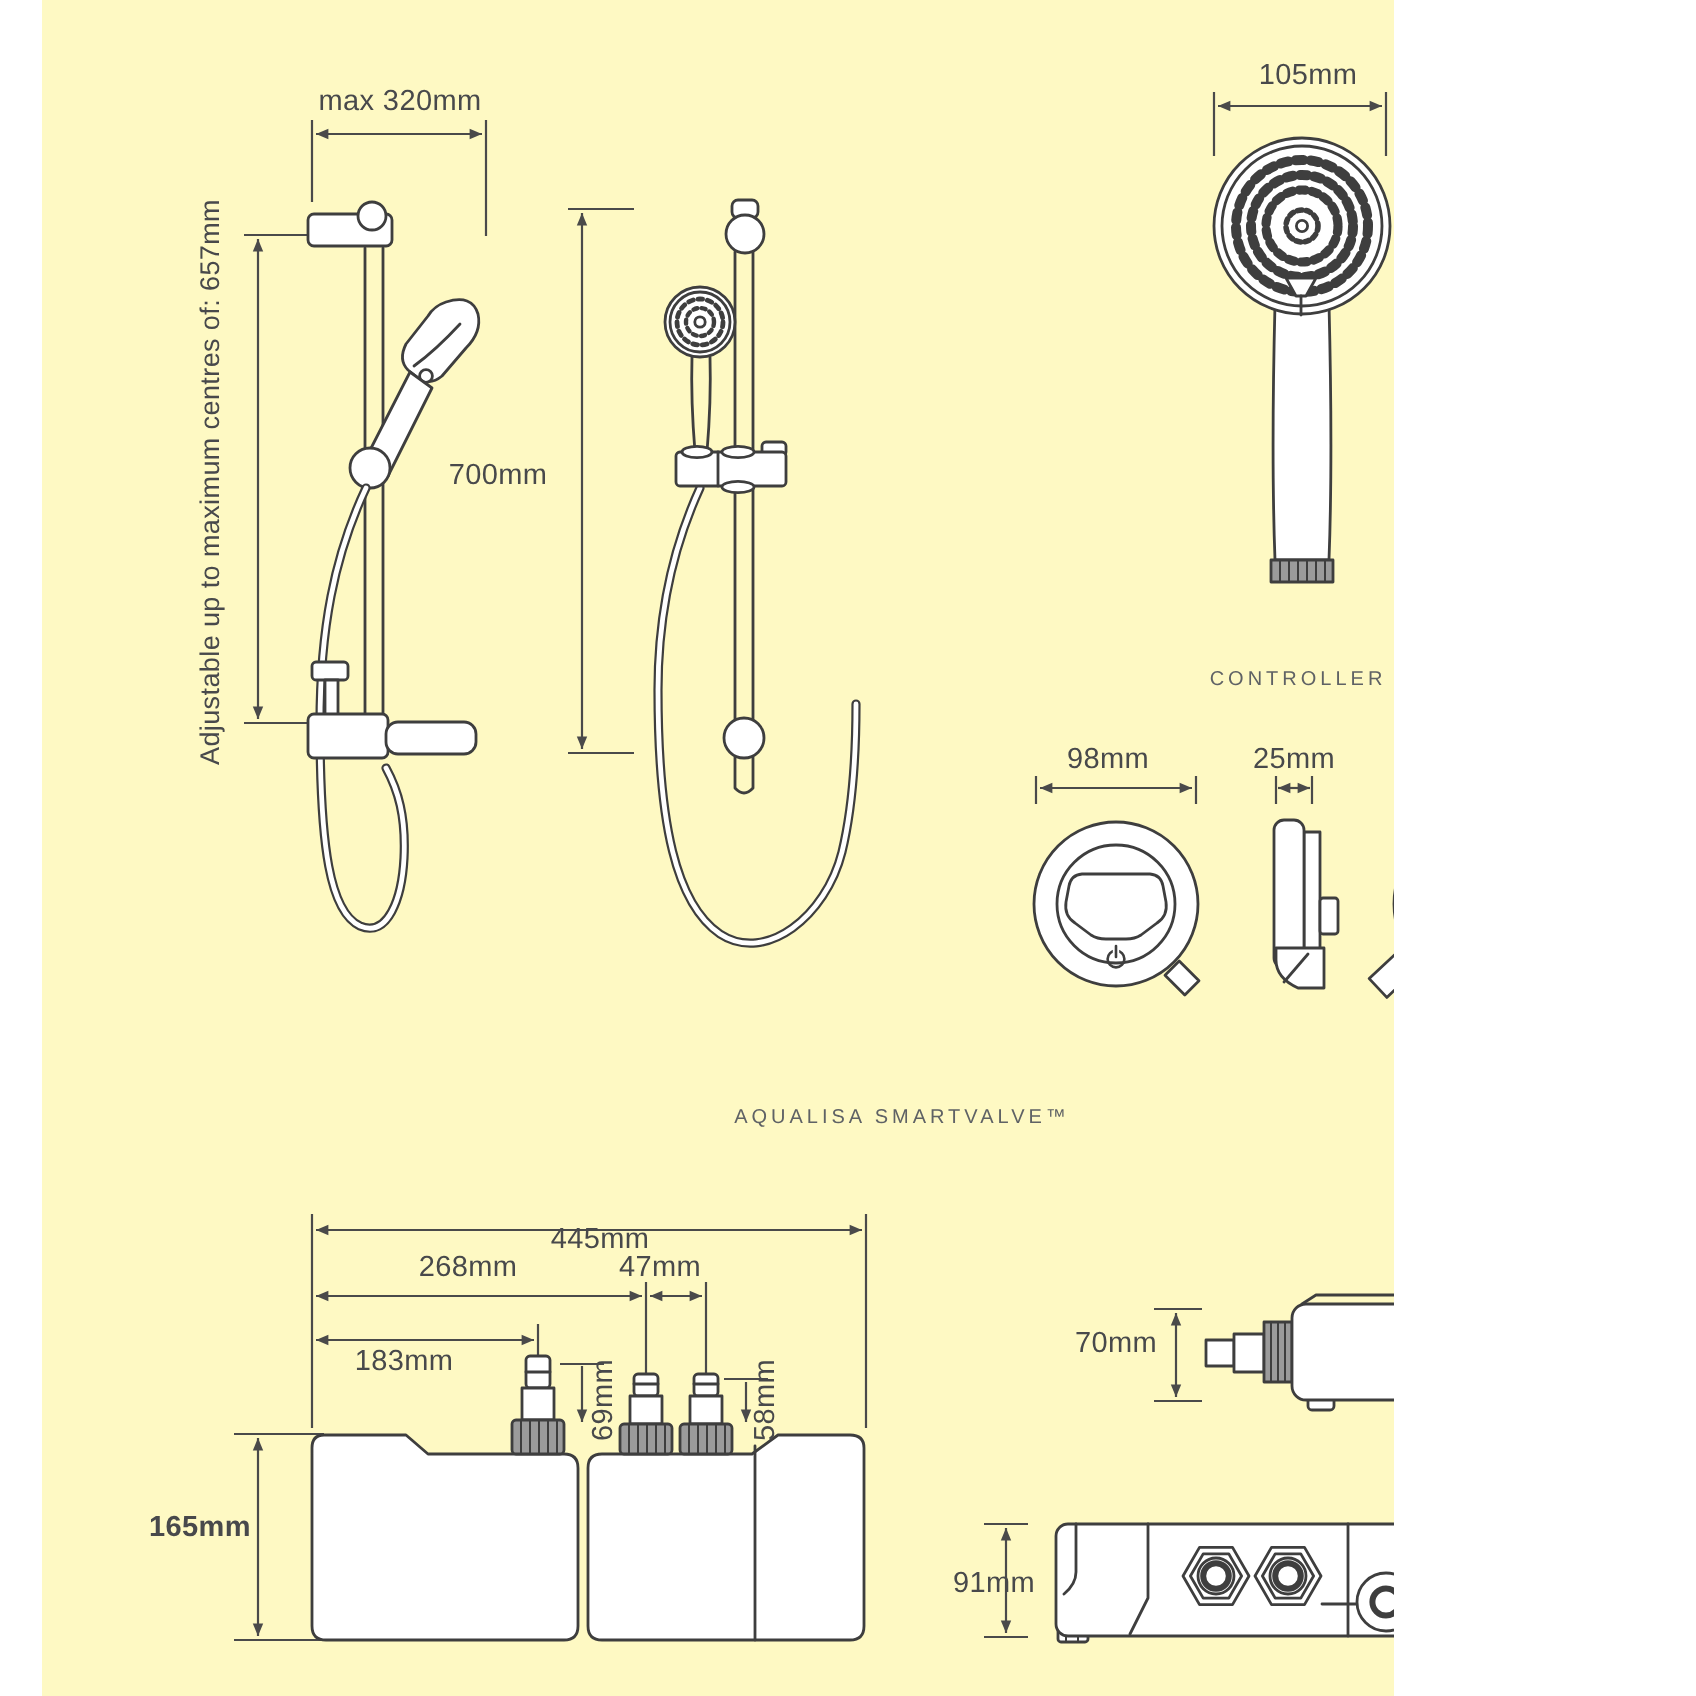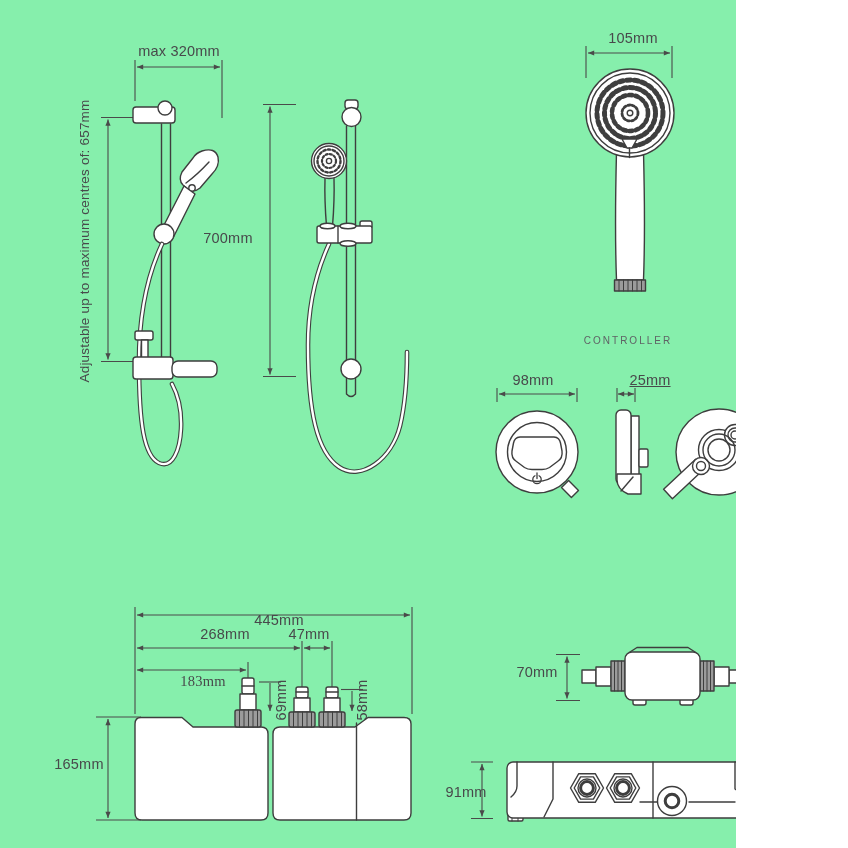--- a/index.html
+++ b/index.html
@@ -3,8 +3,8 @@
 <meta charset="utf-8">
 <style>
   html,body{margin:0;padding:0;background:#fff;}
-  .canvas{position:relative;width:736px;height:848px;background:#86efac;
-          font-family:"Liberation Sans",sans-serif;overflow:hidden;}
+  .canvas{position:relative;width:676px;height:848px;background:#fef9c3;
+          font-family:"Liberation Sans",sans-serif;overflow:hidden;margin-left:21px;}
   .canvas svg{position:absolute;left:0;top:0;}
   .lbl{position:absolute;transform:translate(-50%,-50%);white-space:nowrap;
        font-size:14.5px;color:#48494b;letter-spacing:.2px;}

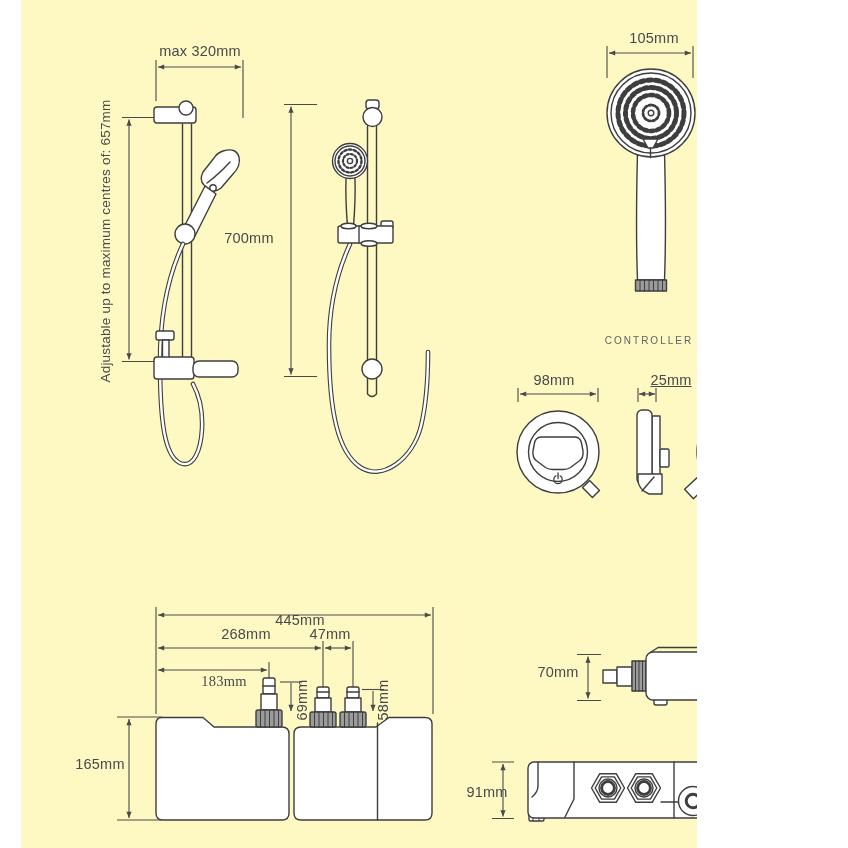--- a/index.html
+++ b/index.html
@@ -247,7 +247,7 @@
 
   <div class="lbl title" style="left:628px;top:340px;">CONTROLLER</div>
   <div class="lbl" style="left:533px;top:380px;">98mm</div>
-  <div class="lbl" style="left:650px;top:380px;text-decoration:underline;">25mm</div>
+  <div class="lbl" style="left:626px;top:380px;">25mm</div>
 
   <div class="lbl" style="left:279px;top:620px;">445mm</div>
   <div class="lbl" style="left:225px;top:634px;">268mm</div>

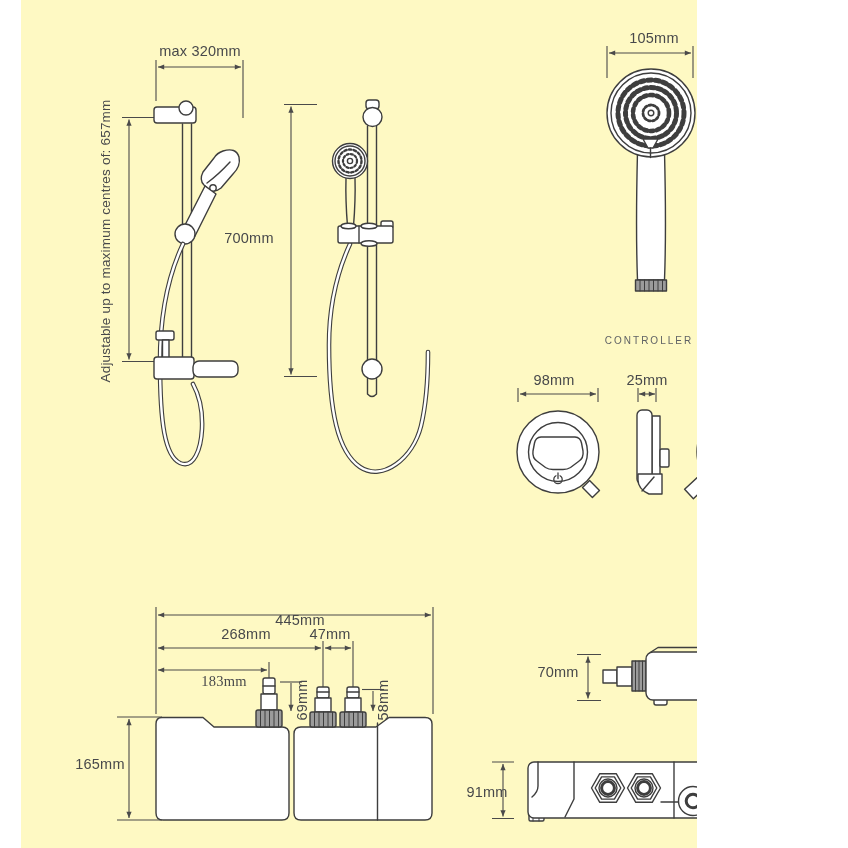--- a/index.html
+++ b/index.html
@@ -249,6 +249,7 @@
   <div class="lbl" style="left:533px;top:380px;">98mm</div>
   <div class="lbl" style="left:626px;top:380px;">25mm</div>
 
+  <div class="lbl title" style="left:430px;top:559px;">AQUALISA SMARTVALVE™</div>
   <div class="lbl" style="left:279px;top:620px;">445mm</div>
   <div class="lbl" style="left:225px;top:634px;">268mm</div>
   <div class="lbl" style="left:309px;top:634px;">47mm</div>

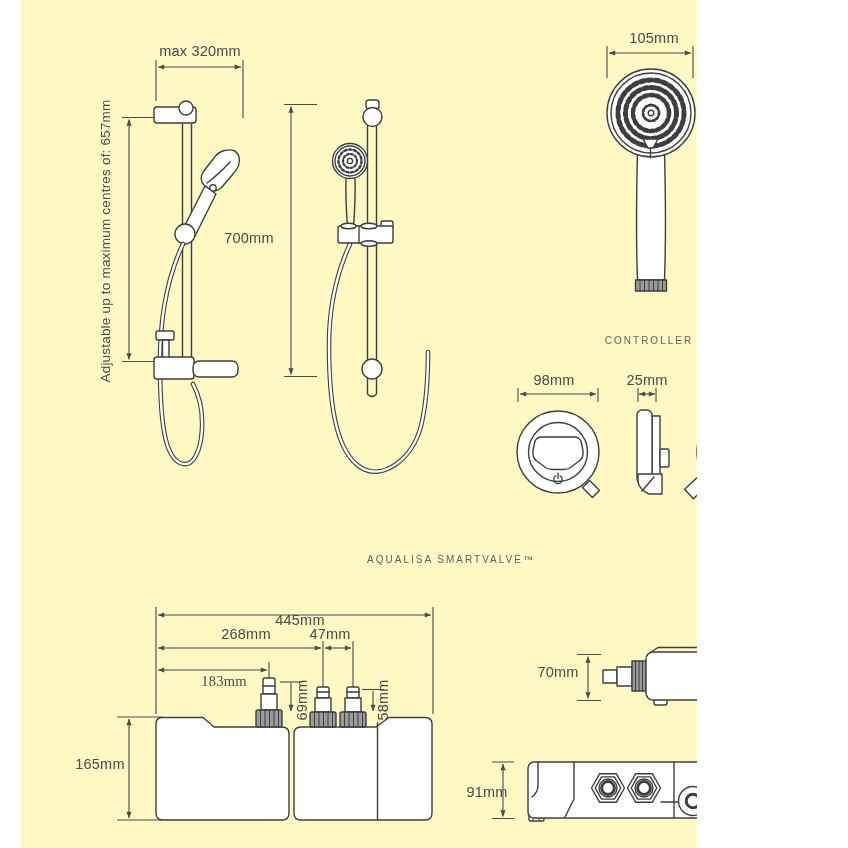--- a/index.html
+++ b/index.html
@@ -251,7 +251,7 @@
 
   <div class="lbl title" style="left:430px;top:559px;">AQUALISA SMARTVALVE™</div>
   <div class="lbl" style="left:279px;top:620px;">445mm</div>
-  <div class="lbl" style="left:225px;top:634px;">268mm</div>
+  <div class="lbl" style="left:213px;top:634px;">268mm</div>
   <div class="lbl" style="left:309px;top:634px;">47mm</div>
   <div class="lbl" style="left:203px;top:681px;font-family:Liberation Serif, serif;">183mm</div>
   <div class="lbl rot" style="left:281px;top:700px;">69mm</div>

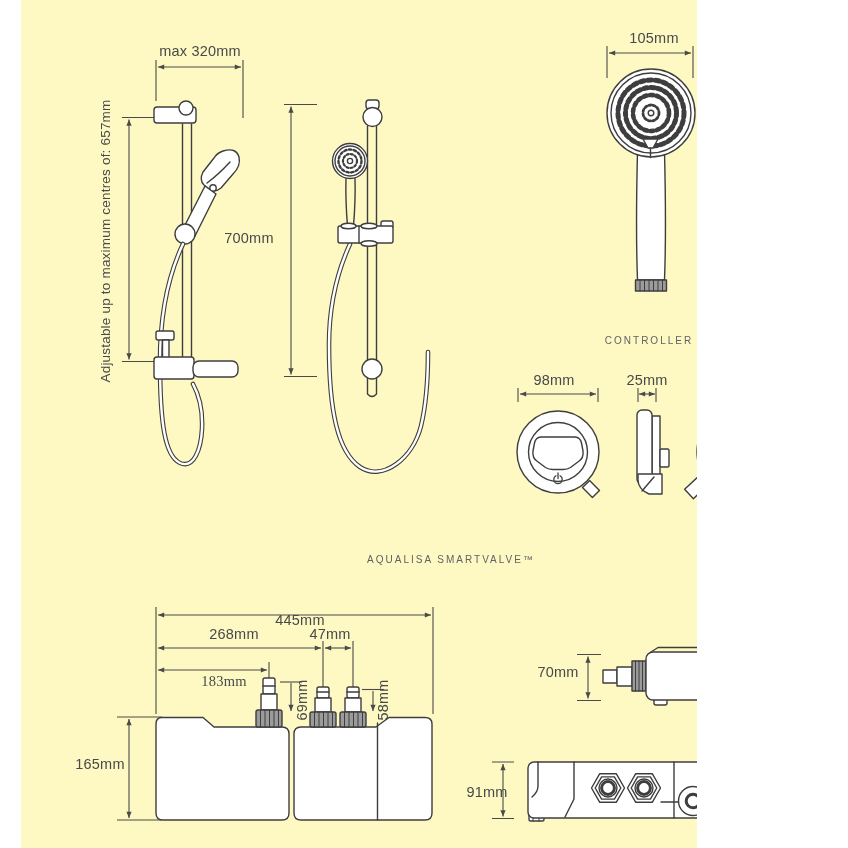--- a/index.html
+++ b/index.html
@@ -253,7 +253,7 @@
   <div class="lbl" style="left:279px;top:620px;">445mm</div>
   <div class="lbl" style="left:213px;top:634px;">268mm</div>
   <div class="lbl" style="left:309px;top:634px;">47mm</div>
-  <div class="lbl" style="left:203px;top:681px;font-family:Liberation Serif, serif;">183mm</div>
+  <div class="lbl" style="left:181px;top:681px;">183mm</div>
   <div class="lbl rot" style="left:281px;top:700px;">69mm</div>
   <div class="lbl rot" style="left:362px;top:700px;">58mm</div>
   <div class="lbl" style="left:79px;top:764px;">165mm</div>

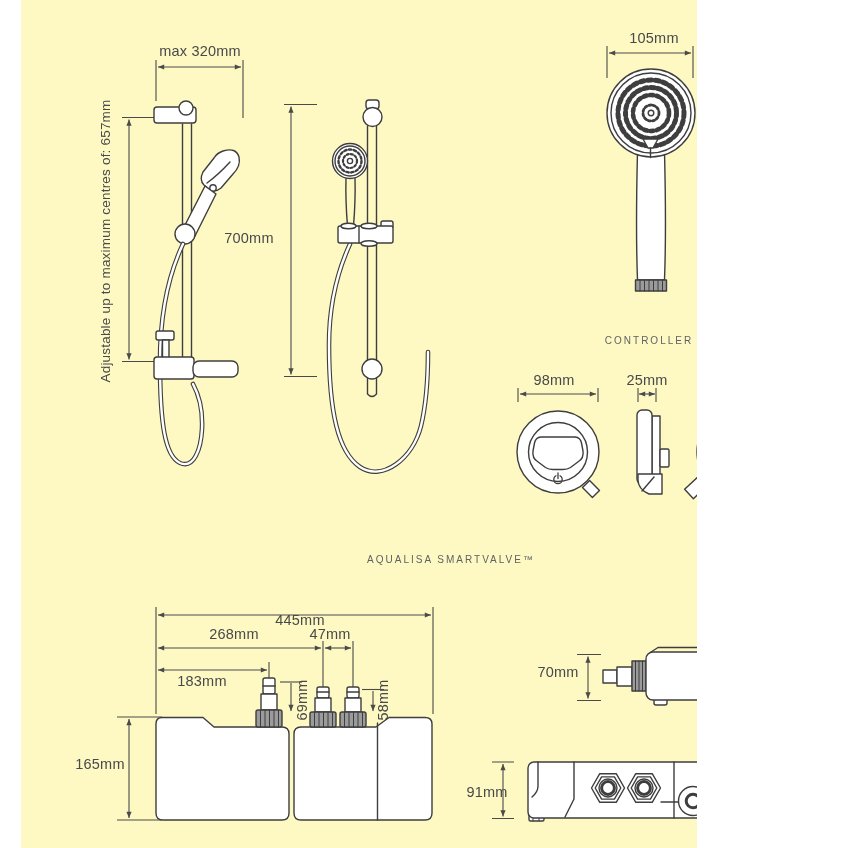--- a/index.html
+++ b/index.html
@@ -256,7 +256,7 @@
   <div class="lbl" style="left:181px;top:681px;">183mm</div>
   <div class="lbl rot" style="left:281px;top:700px;">69mm</div>
   <div class="lbl rot" style="left:362px;top:700px;">58mm</div>
-  <div class="lbl" style="left:79px;top:764px;">165mm</div>
+  <div class="lbl" style="left:79px;top:764px;font-weight:bold;">165mm</div>
   <div class="lbl" style="left:537px;top:672px;">70mm</div>
   <div class="lbl" style="left:466px;top:792px;">91mm</div>
 

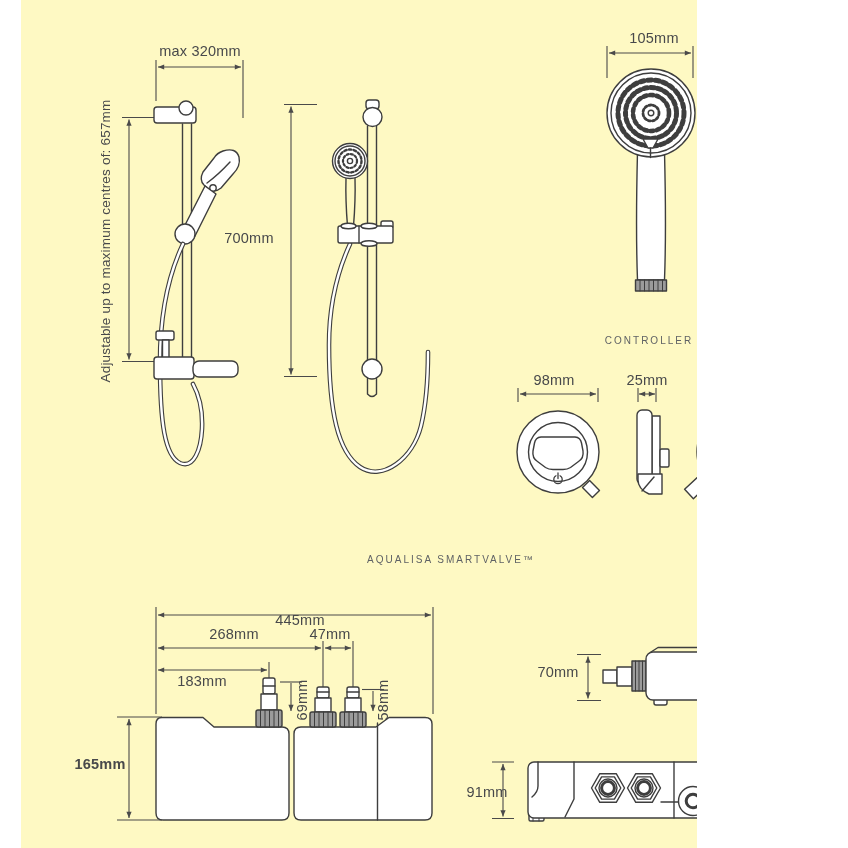--- a/index.html
+++ b/index.html
@@ -258,7 +258,7 @@
   <div class="lbl rot" style="left:362px;top:700px;">58mm</div>
   <div class="lbl" style="left:79px;top:764px;font-weight:bold;">165mm</div>
   <div class="lbl" style="left:537px;top:672px;">70mm</div>
-  <div class="lbl" style="left:466px;top:792px;">91mm</div>
+  <div class="lbl" style="left:476px;top:792px;">91mm</div>
 
 </div>
 

